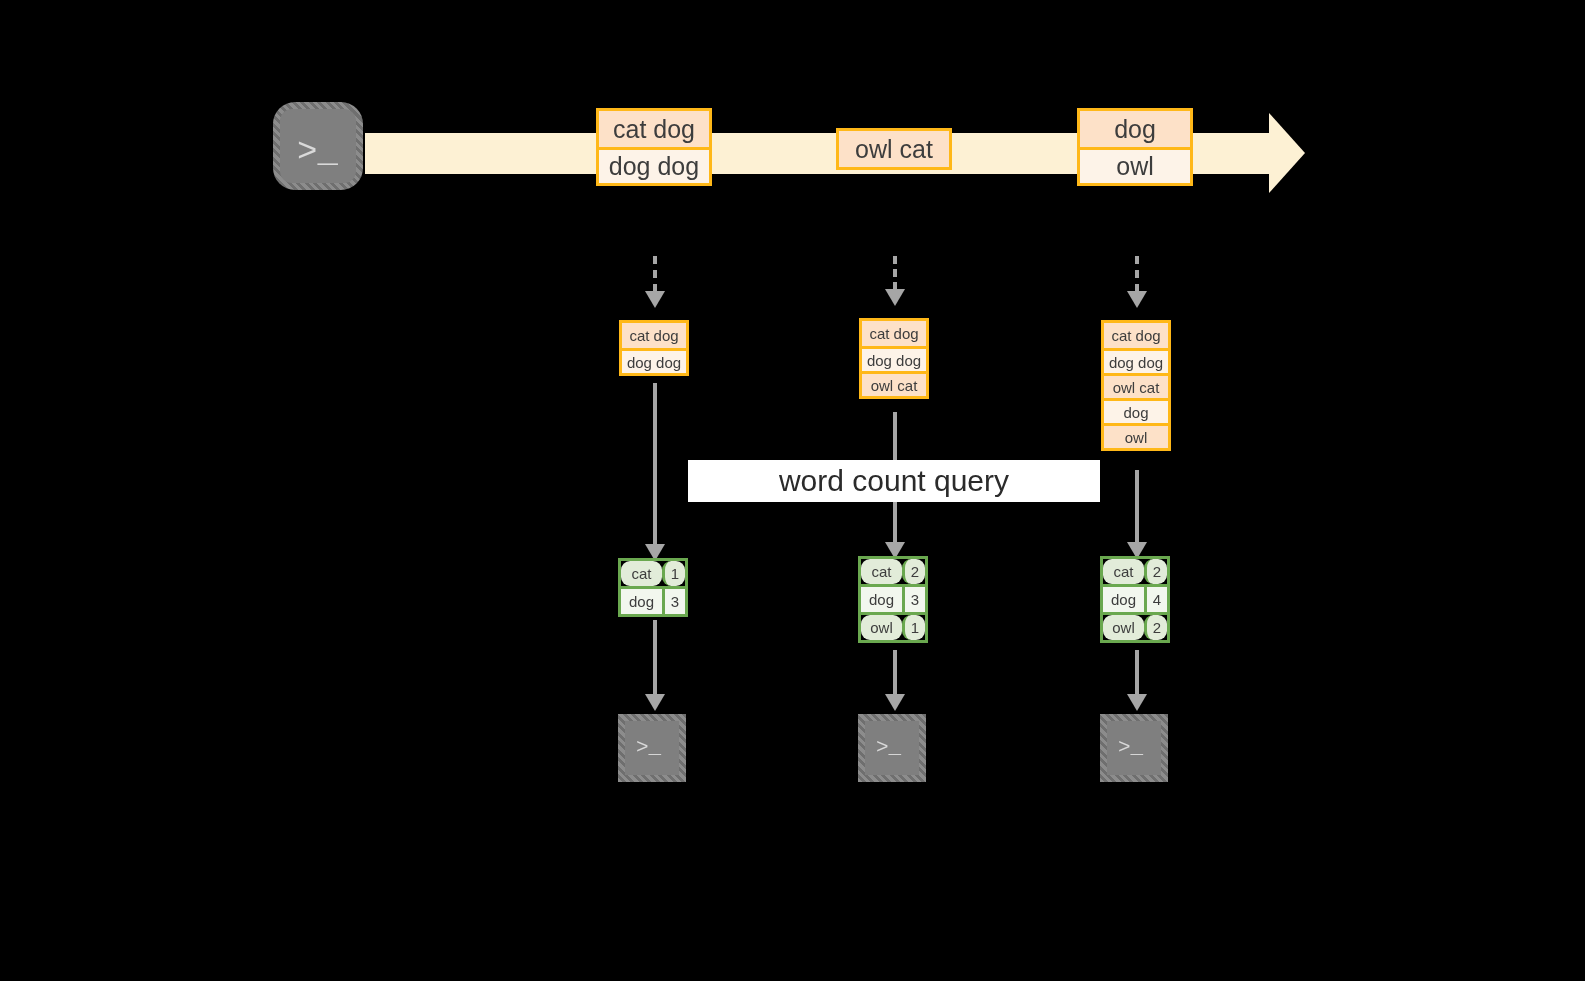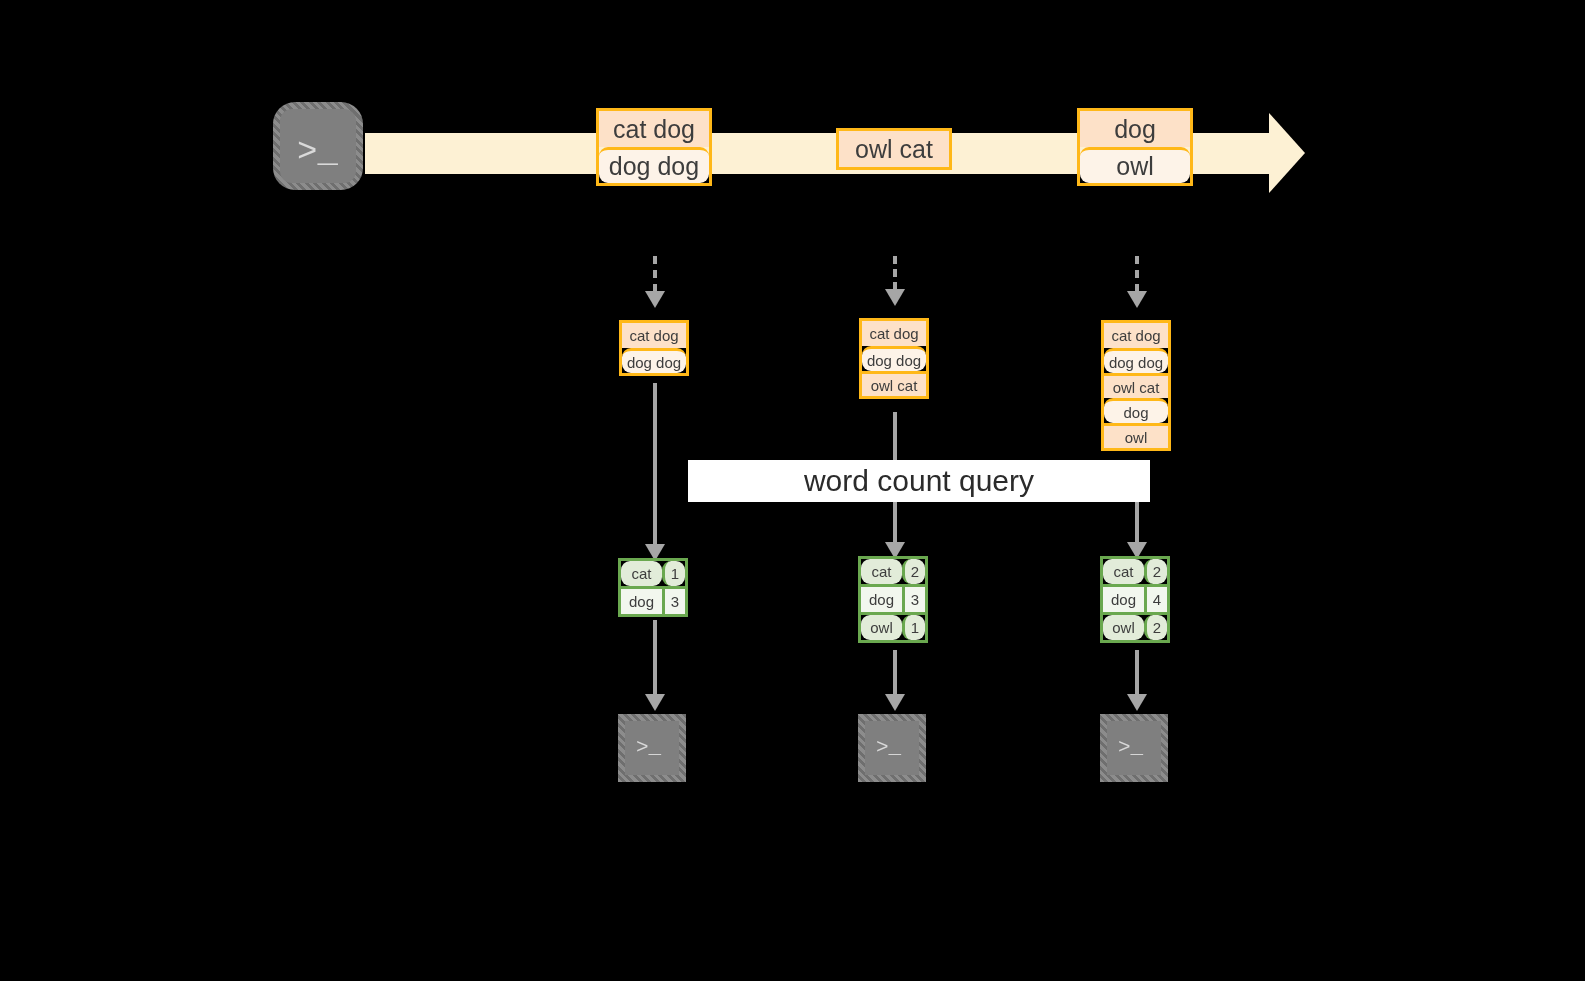--- a/index.html
+++ b/index.html
@@ -33,7 +33,7 @@
   .rec .cell{box-sizing:border-box;display:flex;align-items:center;
        justify-content:center;color:#3d3d3d;white-space:nowrap;}
   .rec .cell.dark{background:#fde1c8;}
-  .rec .cell.light{background:#fdf3e8;border-radius:9px;}
+  .rec .cell.light{background:#fdf3e8;}
   .rec .cell + .cell{border-top:3px solid #ffb818;}
 
   .rec-top .cell{height:36px;font-size:25px;}

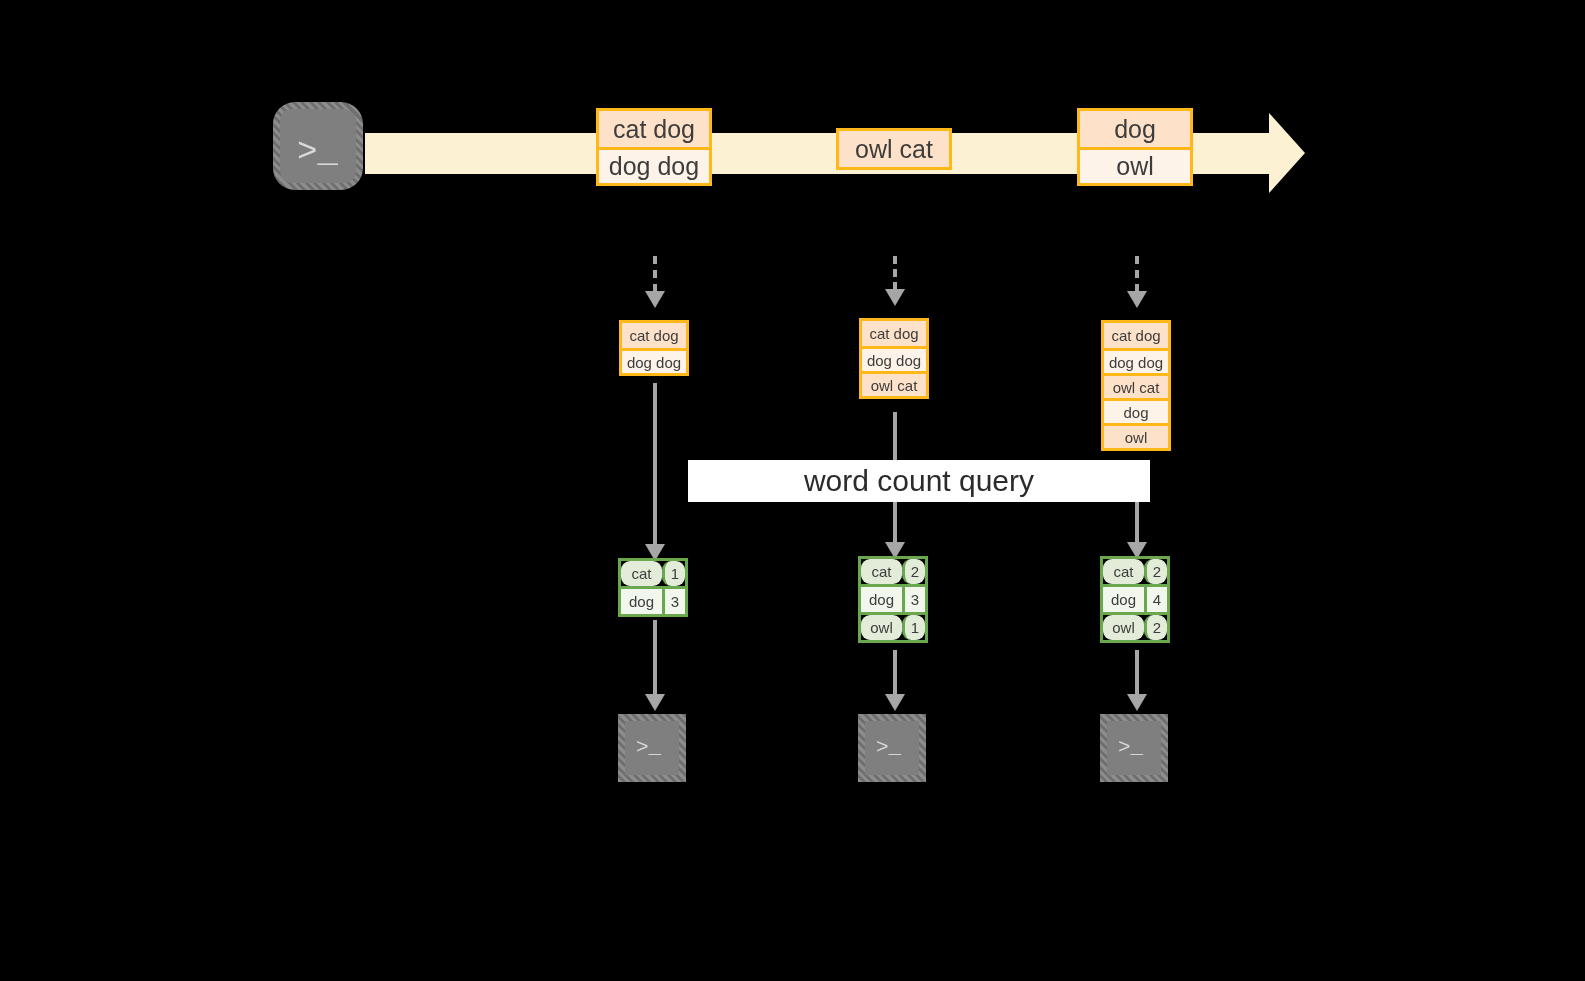--- a/index.html
+++ b/index.html
@@ -165,7 +165,7 @@
   <div class="line" style="left:1135px;top:470px;height:80px;"></div>
   <div class="ahead" style="left:1127px;top:542px;"></div>
 
-  <div class="banner" style="left:688px;top:460px;width:462px;height:42px;font-size:30px;">
+  <div class="banner" style="left:688px;top:460px;width:412px;height:42px;font-size:30px;">
     <span>word count query</span>
   </div>
 

